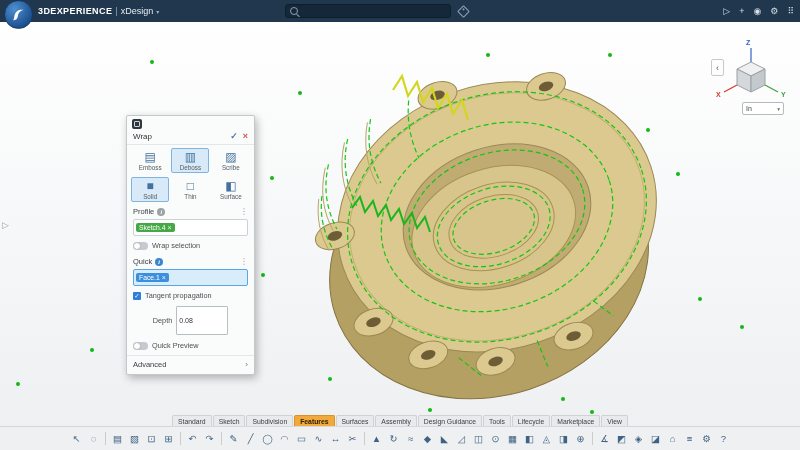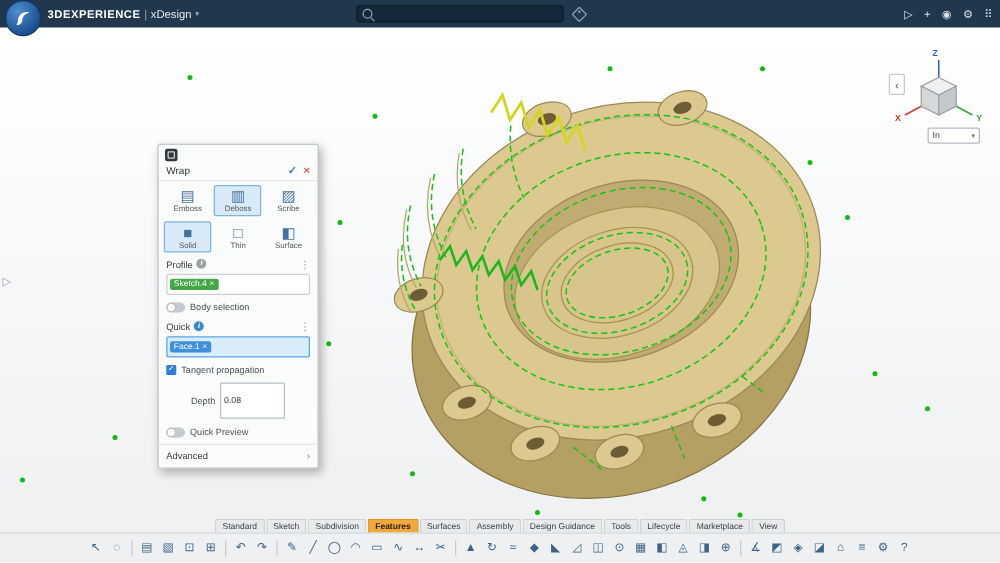--- a/index.html
+++ b/index.html
@@ -57,7 +57,7 @@
   .opt.sel{background:#d8eaf8;border-color:#7fb4e2}
   .opt-ic{font-size:12px;line-height:14px;color:#44719e}
   .opt-lb{font-size:6.3px;color:#555b60}
-  .p-lbl{display:flex;align-items:flex-start;gap:3px;padding:4px 6px 2px}
+  .p-lbl{display:flex;align-items:flex-end;gap:3px;padding:4px 6px 2px}
   .info{width:8px;height:8px;border-radius:50%;background:#3a87cf;color:#fff;font-size:6px;line-height:8px;
         text-align:center;font-weight:bold;font-style:italic;flex:none}
   .info.gray{background:#9aa2a8}

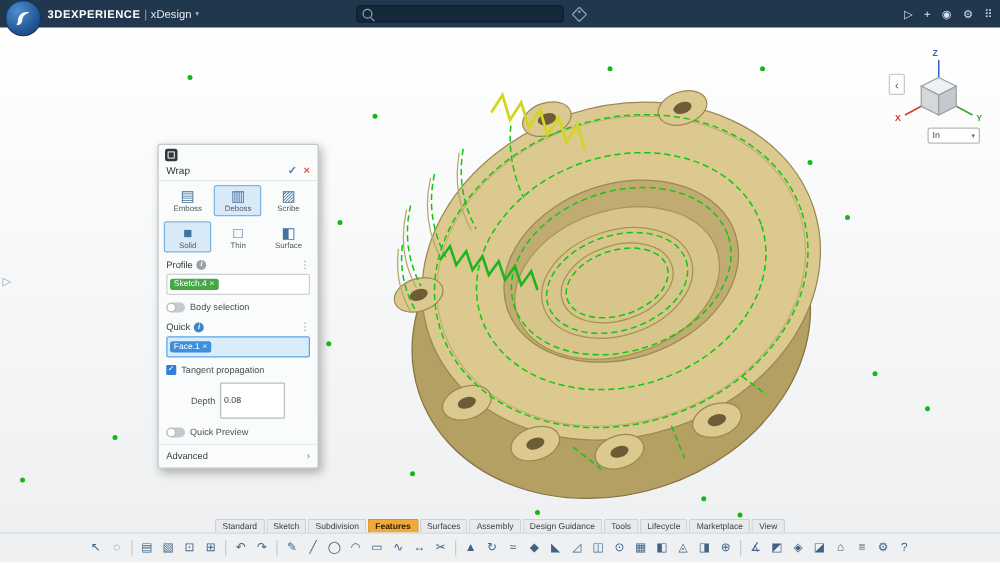--- a/index.html
+++ b/index.html
@@ -289,7 +289,7 @@
 
     <div class="p-row">
       <span class="toggle"></span>
-      <span class="p-lab">Body selection</span>
+      <span class="p-lab">Wrap selection</span>
     </div>
 
     <div class="p-lbl">

